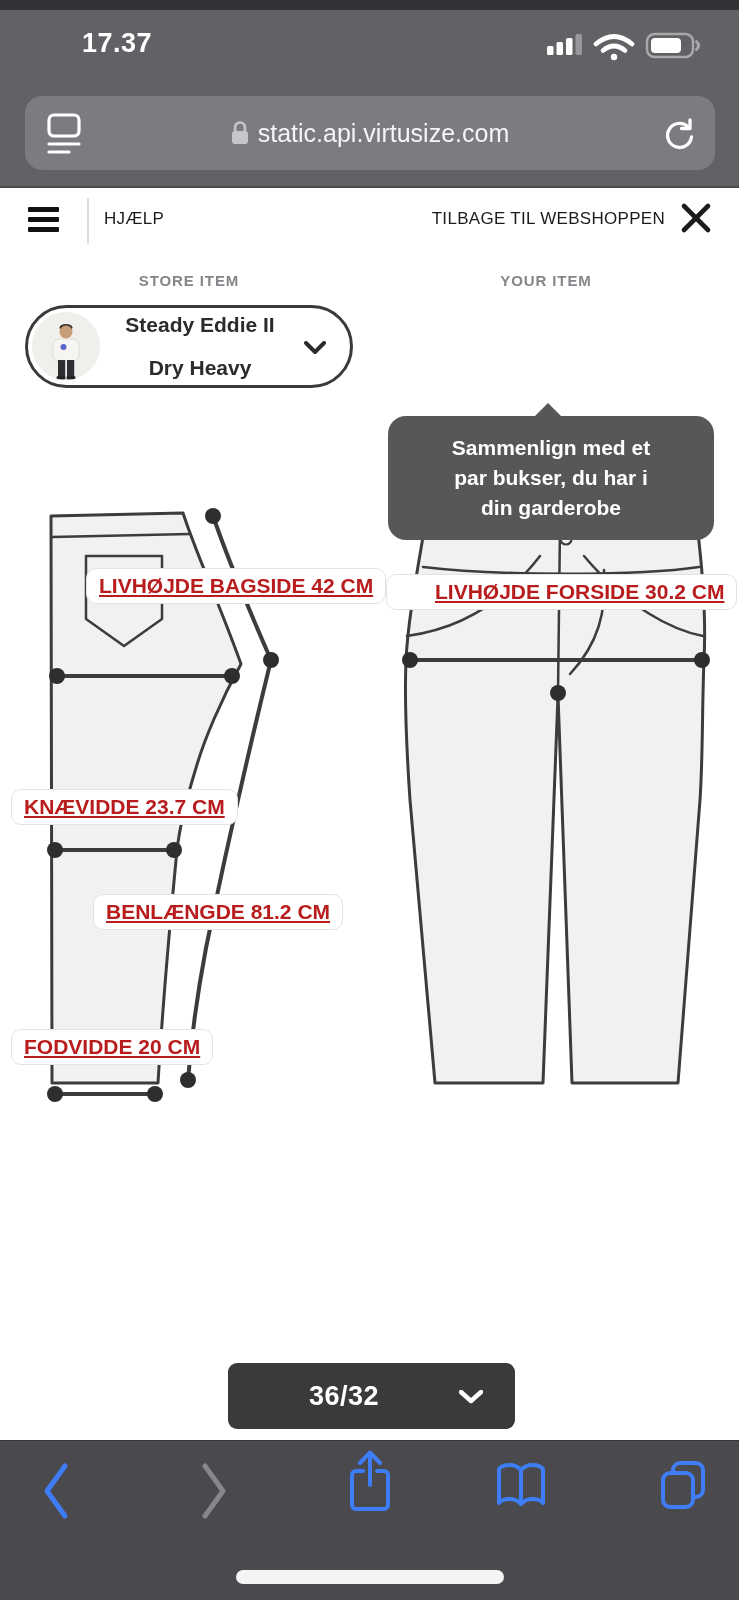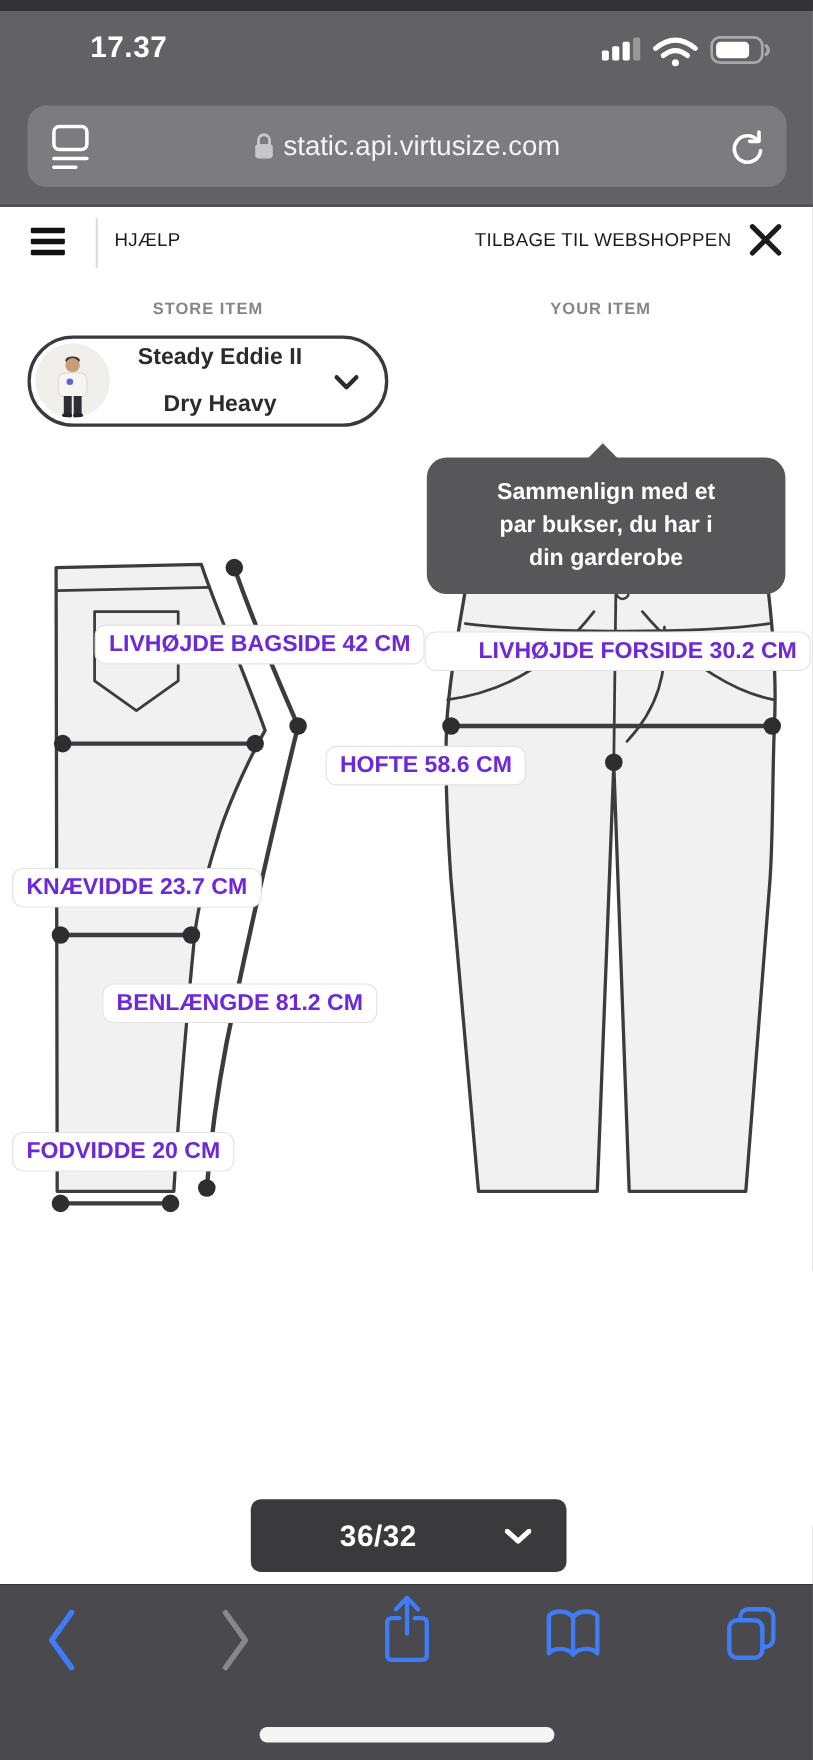--- a/index.html
+++ b/index.html
@@ -47,7 +47,7 @@
 
   
   .mlabel{background:#fff;border:1.5px solid #e3e3e5;border-radius:10px;padding:5px 12px;
-          font-size:21px;font-weight:bold;color:#6d28d9;white-space:nowrap;z-index:4;display:flex;align-items:center;}
+          font-size:21px;font-weight:bold;color:#b91c1c;white-space:nowrap;z-index:4;display:flex;align-items:center;text-decoration:underline;}
   .m-bagside{left:86px;top:568px;}
   .m-forside{left:386px;top:574px;padding-left:48px;}
   .m-hofte{left:296px;top:678px;}

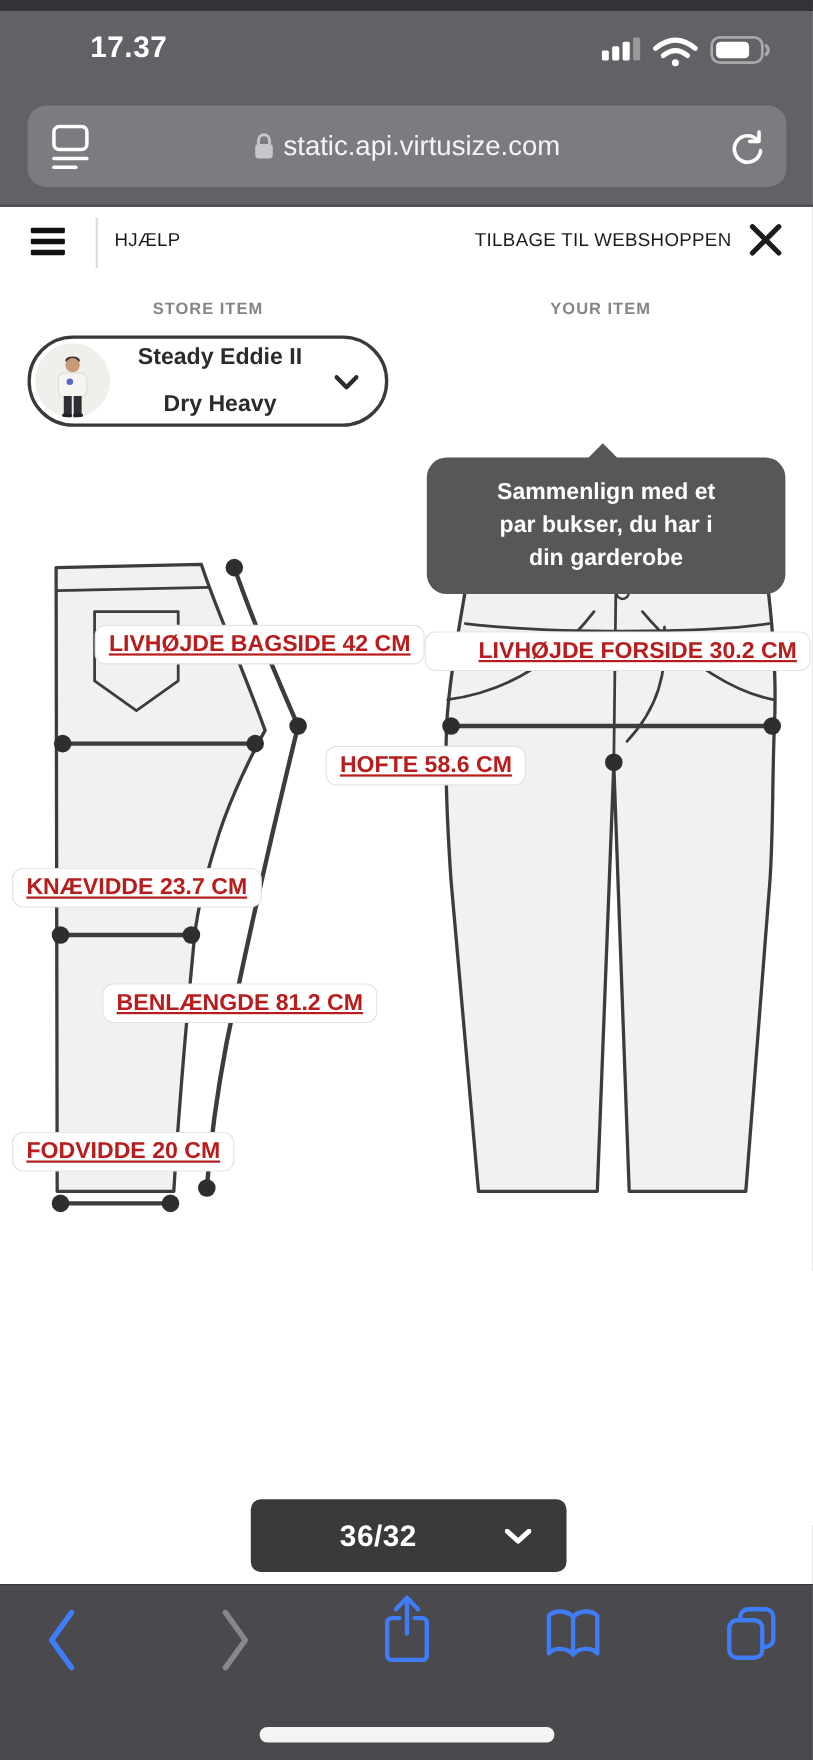--- a/index.html
+++ b/index.html
@@ -197,7 +197,6 @@
 
   <div class="abs mlabel m-bagside">LIVHØJDE BAGSIDE 42 CM</div>
   <div class="abs mlabel m-forside">LIVHØJDE FORSIDE 30.2 CM</div>
-  <div class="abs mlabel m-hofte">HOFTE 58.6 CM</div>
   <div class="abs mlabel m-knae">KNÆVIDDE 23.7 CM</div>
   <div class="abs mlabel m-ben">BENLÆNGDE 81.2 CM</div>
   <div class="abs mlabel m-fod">FODVIDDE 20 CM</div>

